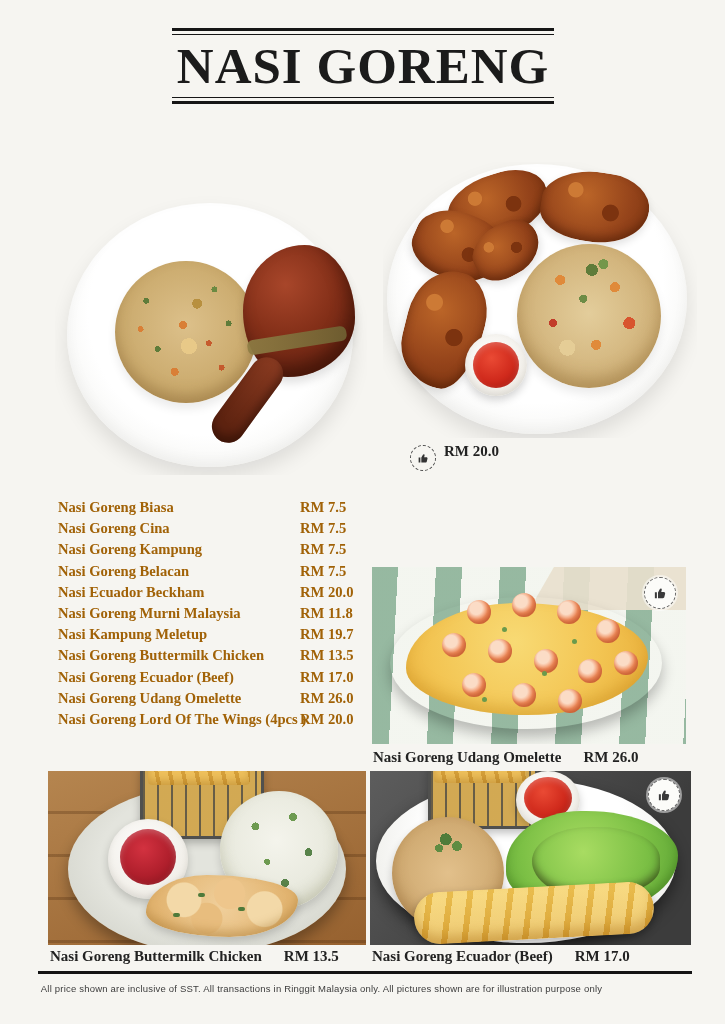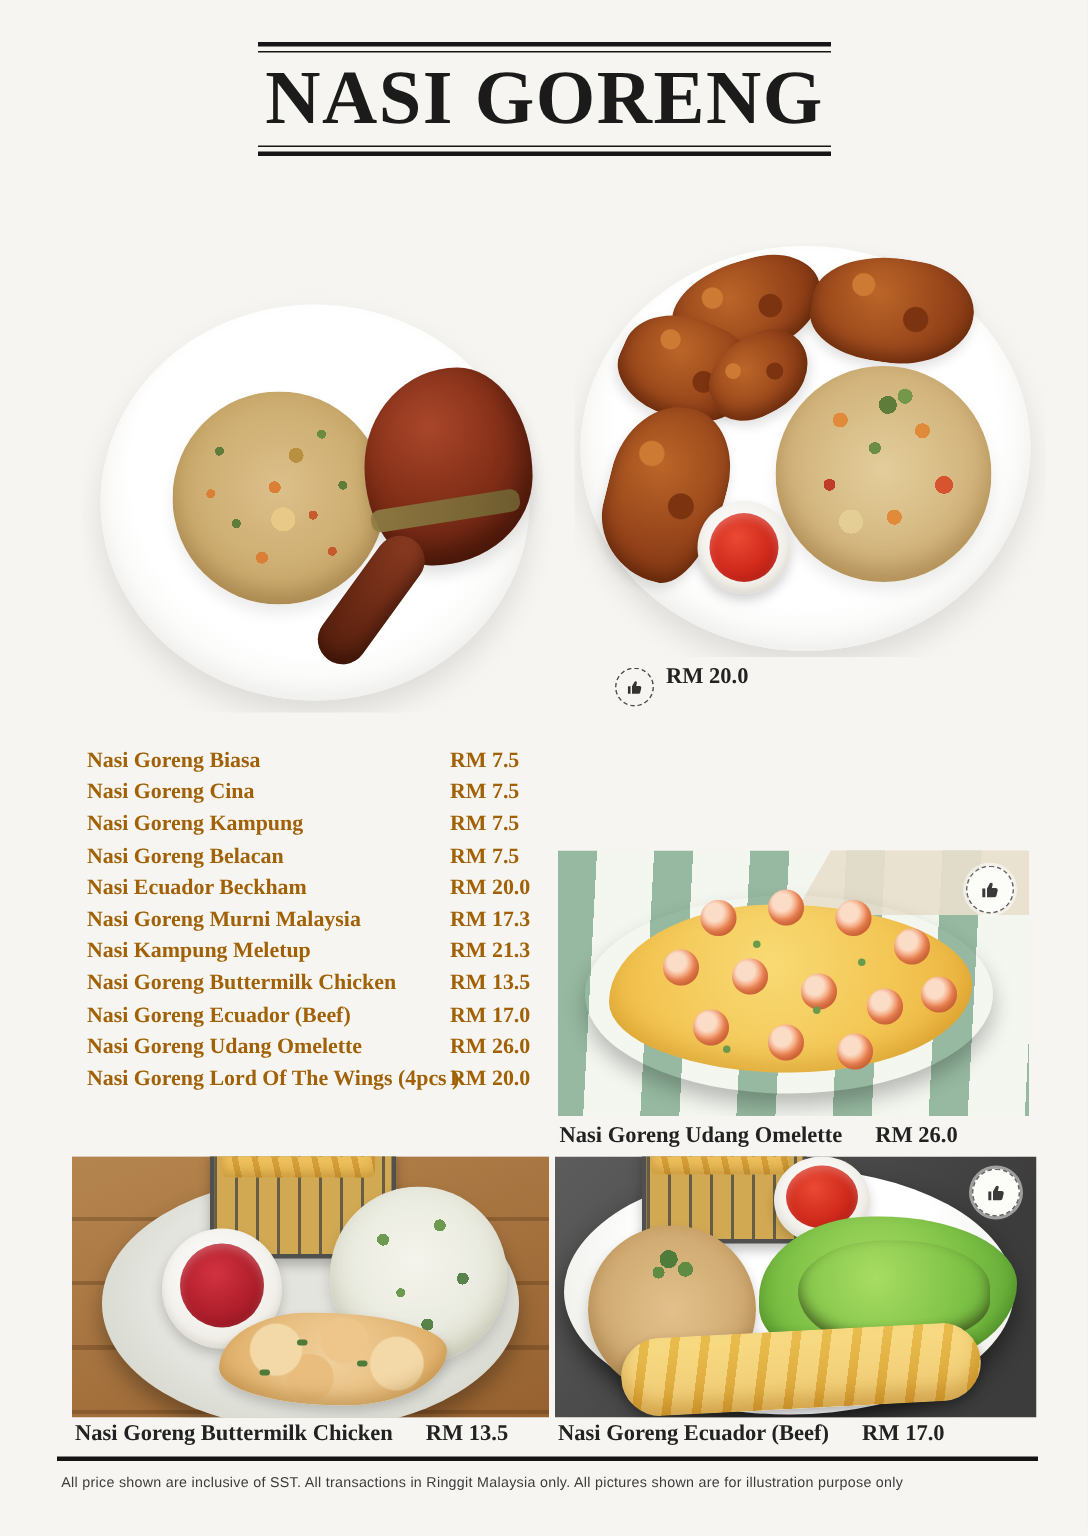--- a/index.html
+++ b/index.html
@@ -223,7 +223,7 @@
       </div>
     <div class="menu-row">
         <span class="item-name">Nasi Goreng Murni Malaysia</span>
-        <span class="item-price">RM 17.3</span>
+        <span class="item-price">RM 11.8</span>
       </div>
     <div class="menu-row">
         <span class="item-name">Nasi Kampung Meletup</span>

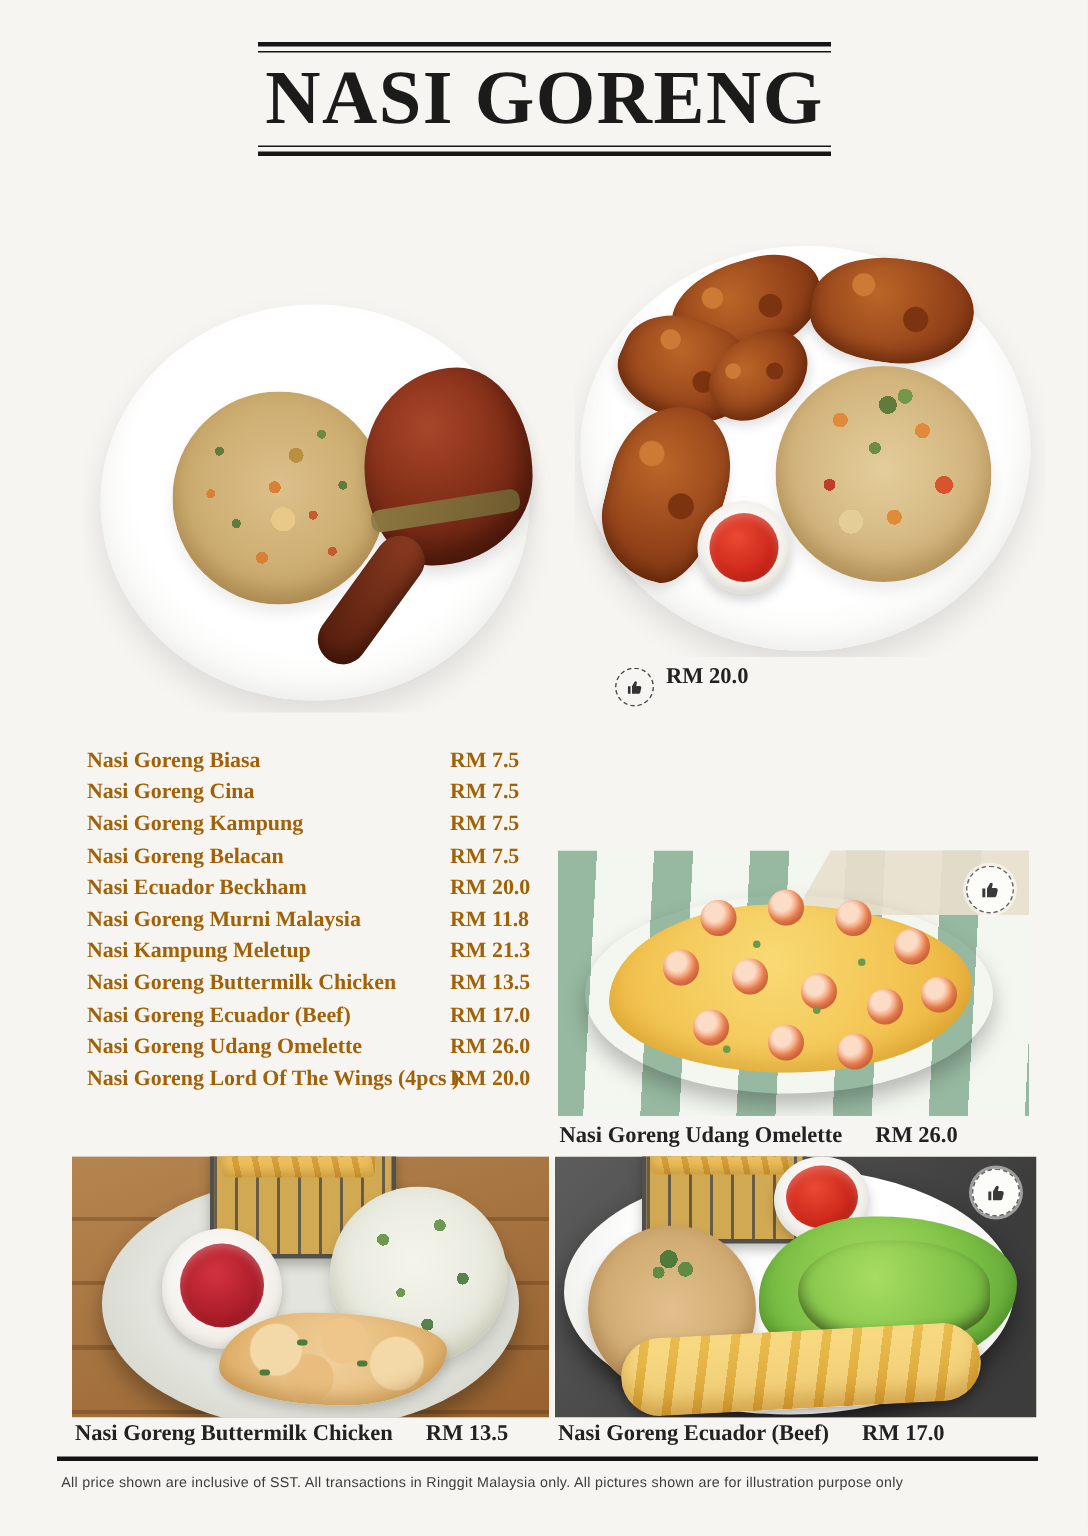--- a/index.html
+++ b/index.html
@@ -227,7 +227,7 @@
       </div>
     <div class="menu-row">
         <span class="item-name">Nasi Kampung Meletup</span>
-        <span class="item-price">RM 21.3</span>
+        <span class="item-price">RM 19.7</span>
       </div>
     <div class="menu-row">
         <span class="item-name">Nasi Goreng Buttermilk Chicken</span>

